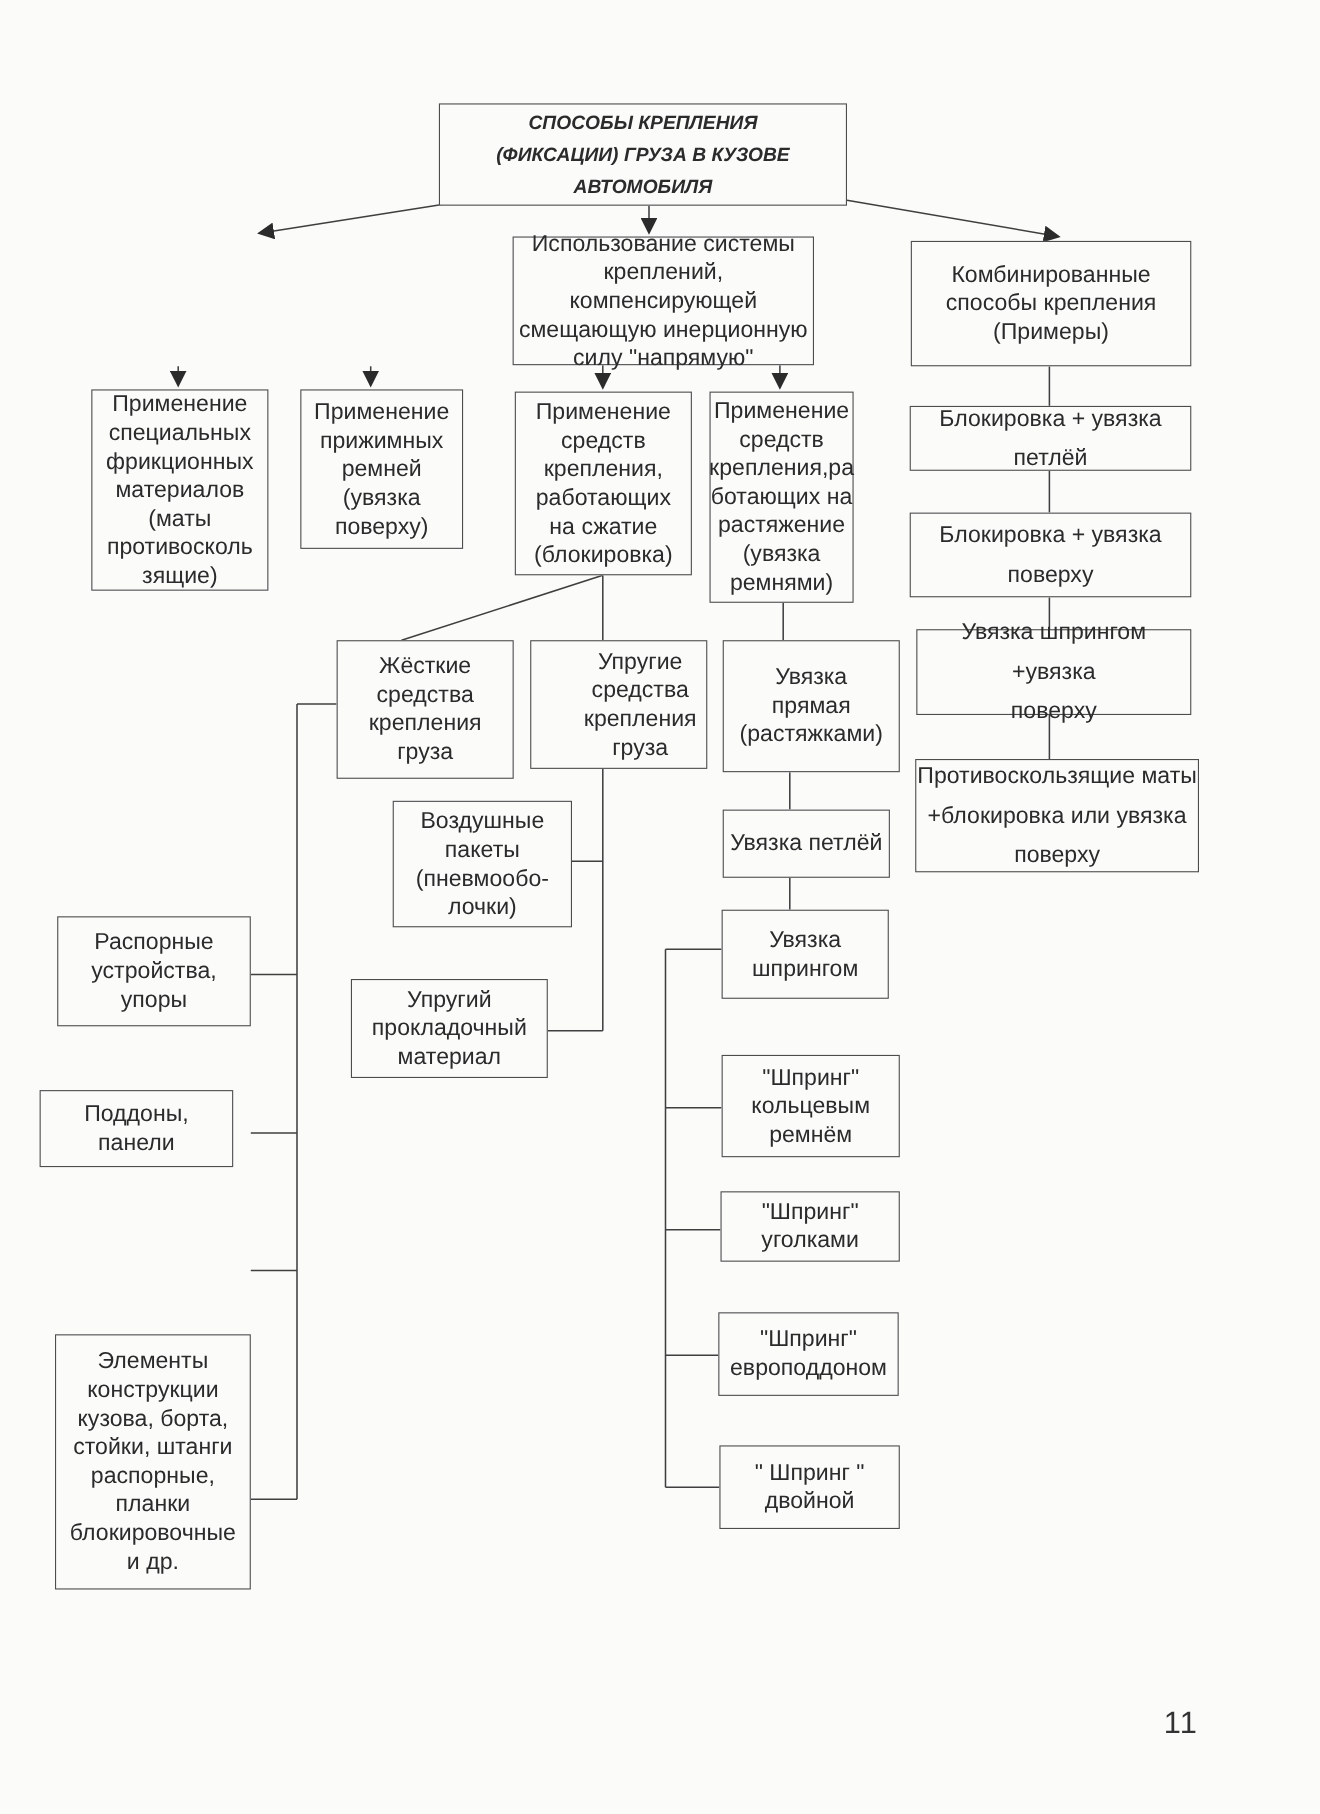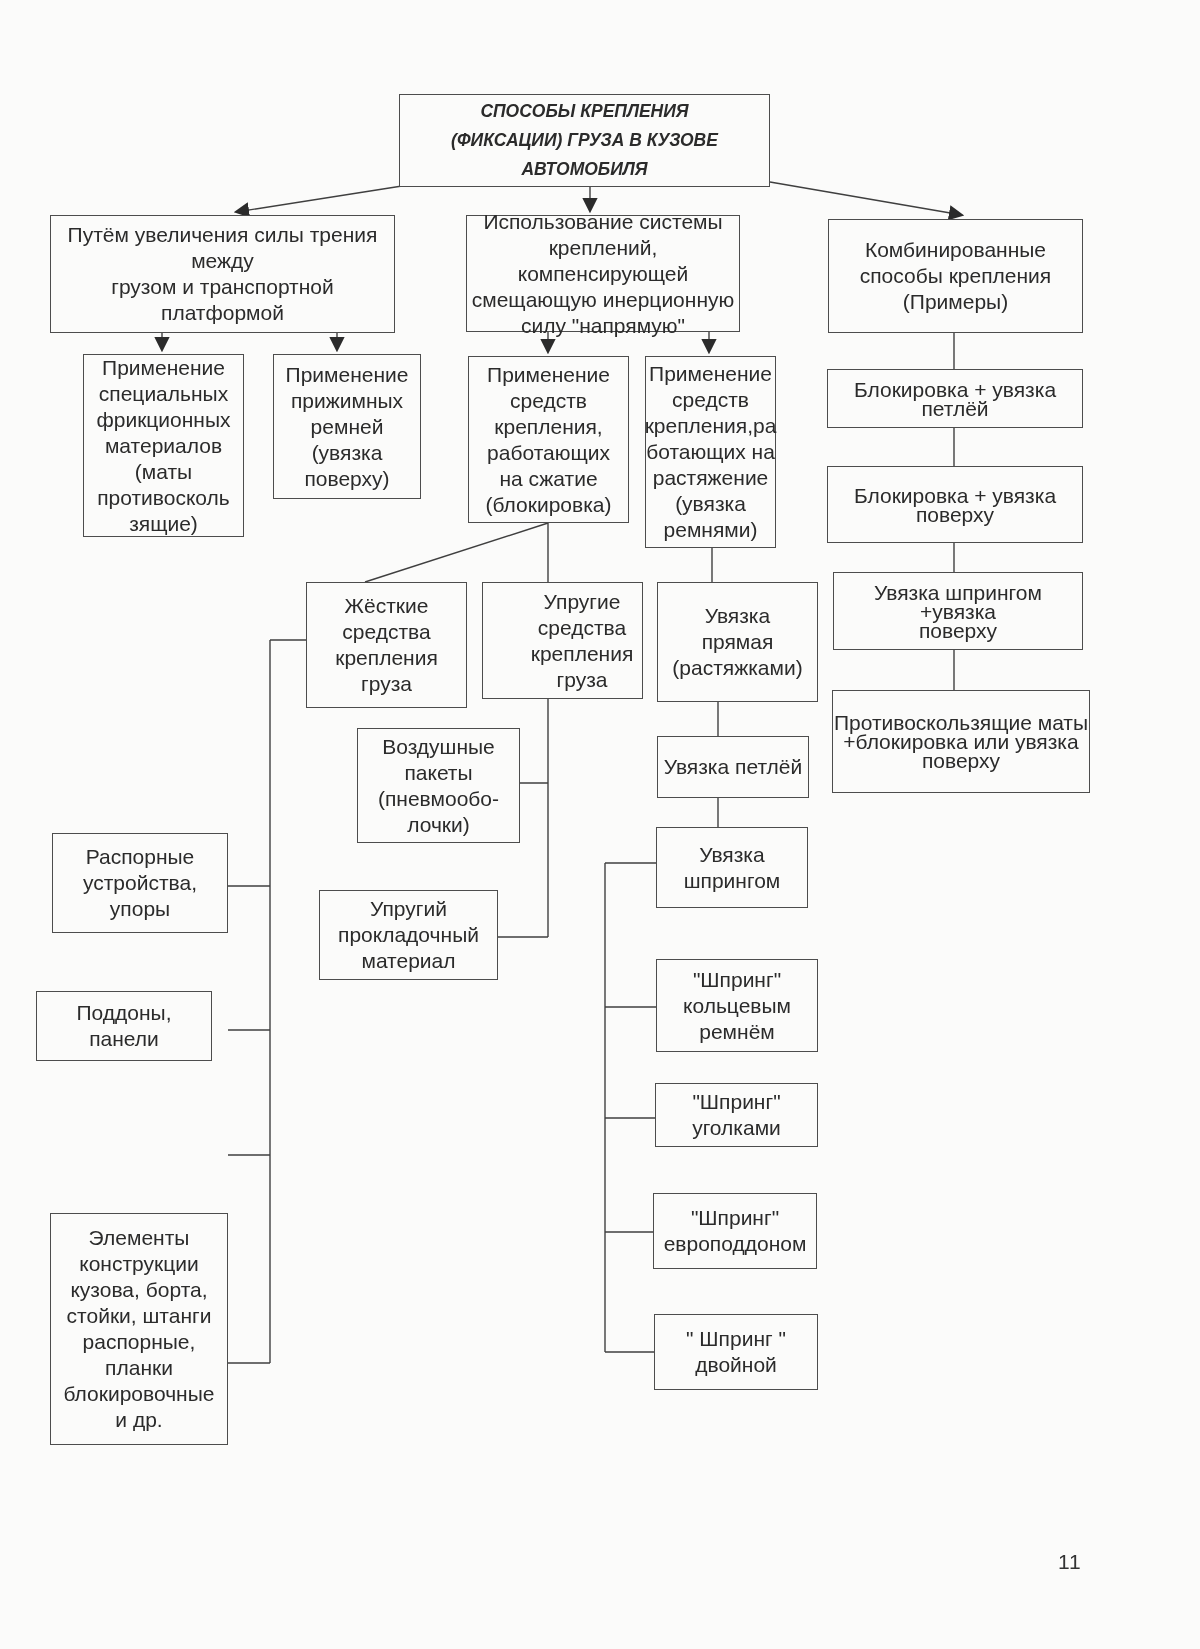--- a/index.html
+++ b/index.html
@@ -101,8 +101,6 @@
 (ФИКСАЦИИ) ГРУЗА В КУЗОВЕ
 АВТОМОБИЛЯ</div>
 
-  <div class="node" style="left:50px; top:215px; width:345px; height:118px;">Путём увеличения силы трения между
-грузом и транспортной платформой</div>
   <div class="node" style="left:466px; top:215px; width:274px; height:117px;">Использование системы
 креплений, компенсирующей
 смещающую инерционную

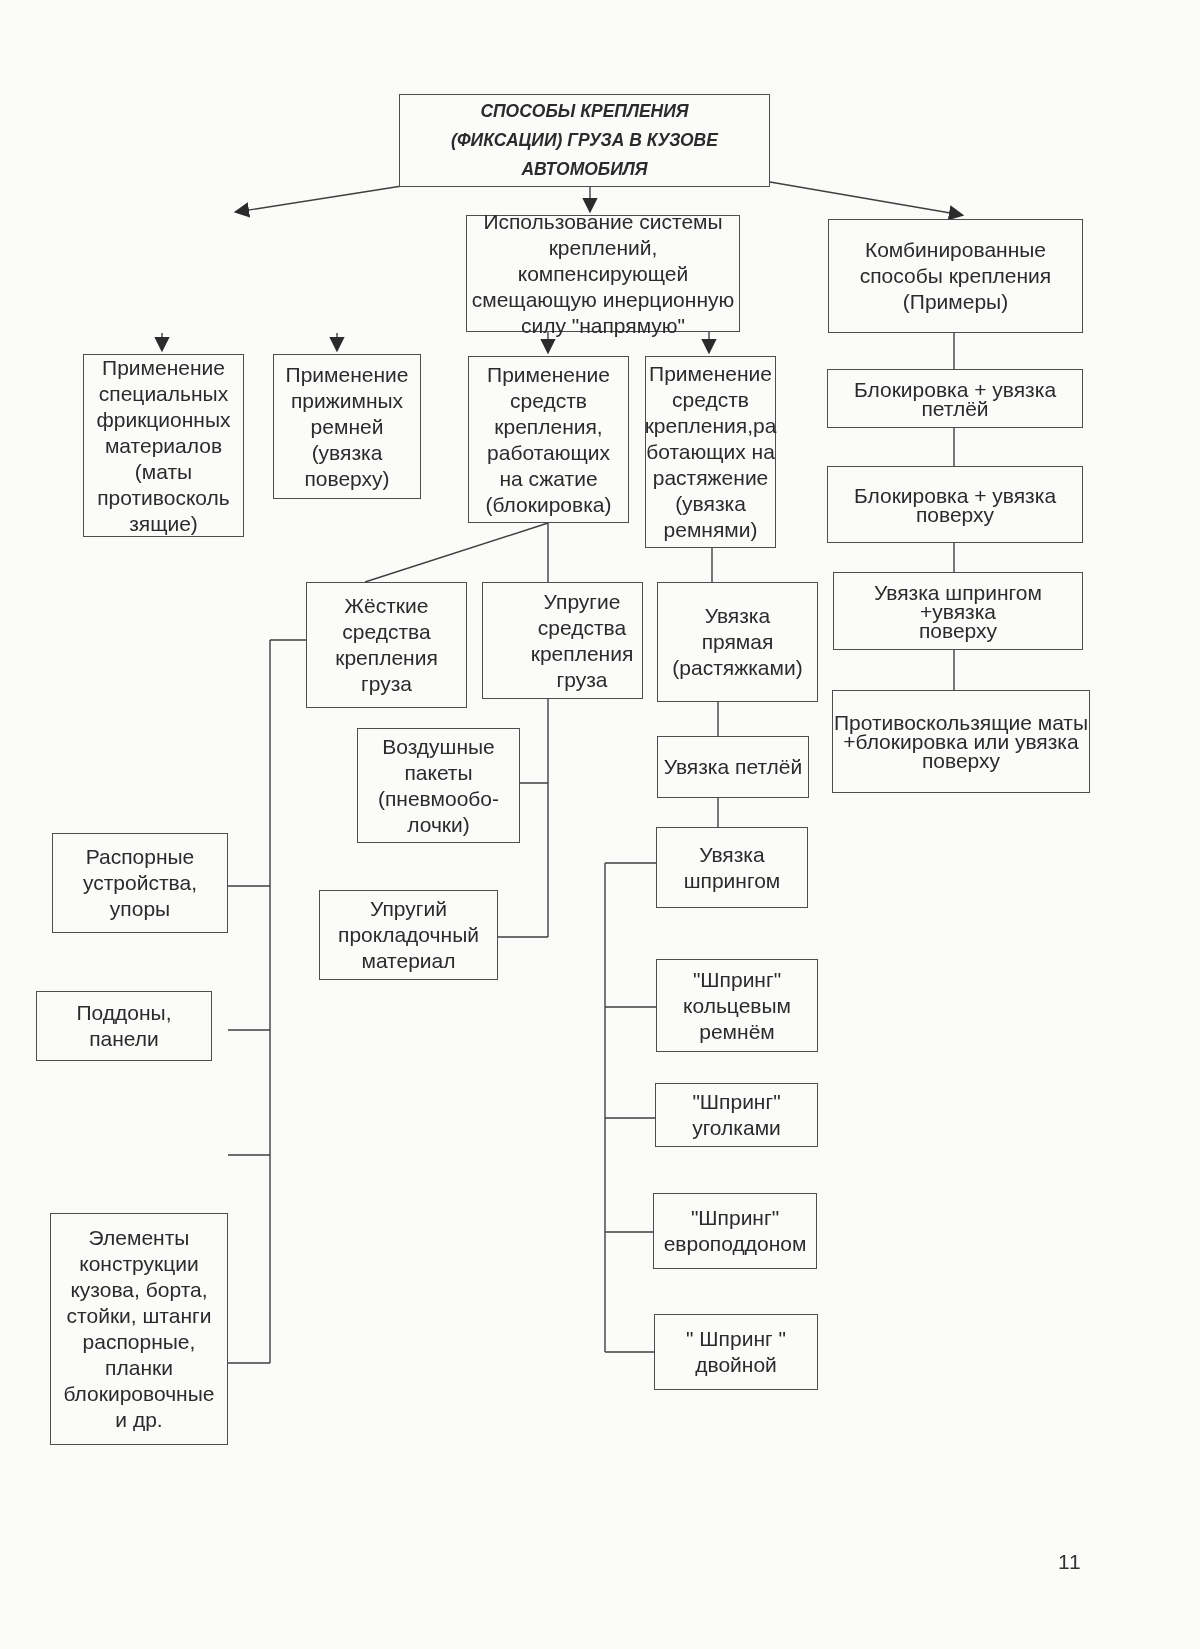--- a/index.html
+++ b/index.html
@@ -32,7 +32,7 @@
     font-size: 17.5px;
     line-height: 29px;
   }
-  .node.wide { line-height: 19px; }
+  .node.wide { line-height: 36px; }
   #page-number {
     position: absolute;
     left: 1058px;

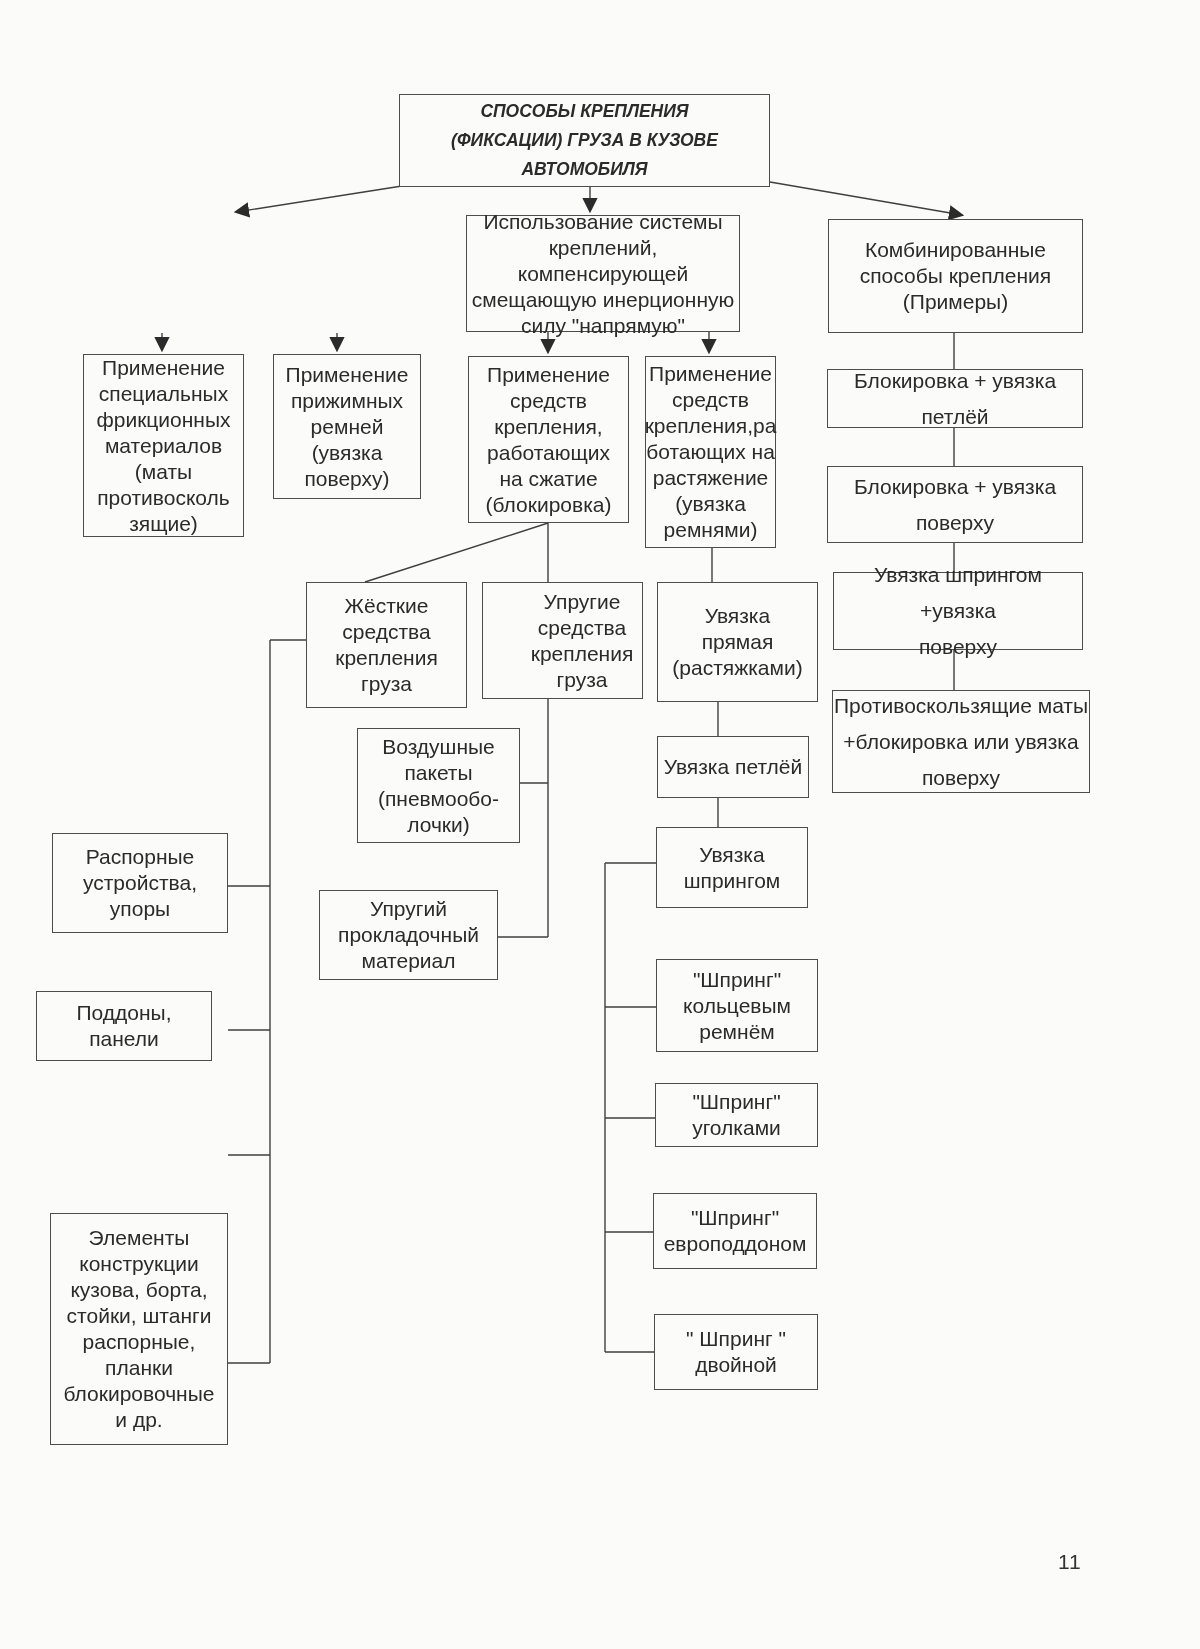--- a/index.html
+++ b/index.html
@@ -37,7 +37,7 @@
     position: absolute;
     left: 1058px;
     top: 1550px;
-    font-size: 21px;
+    font-size: 28px;
     color: #333;
     letter-spacing: 1px;
   }

